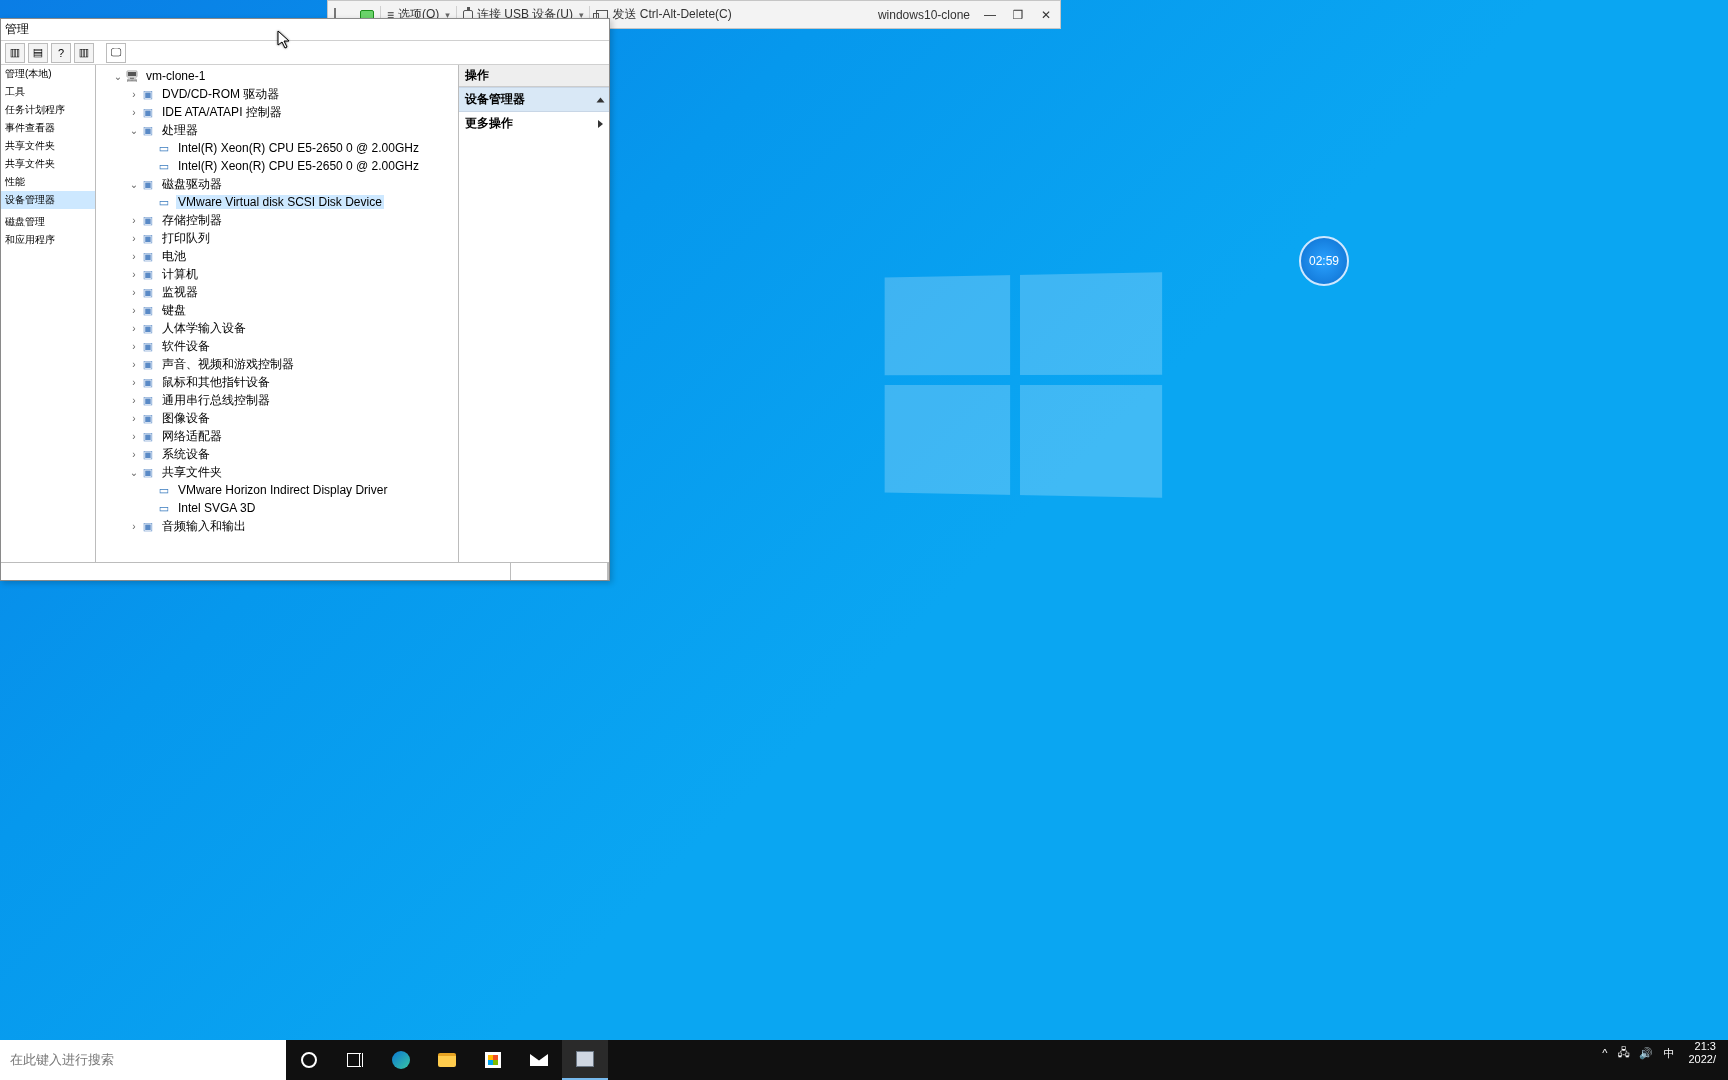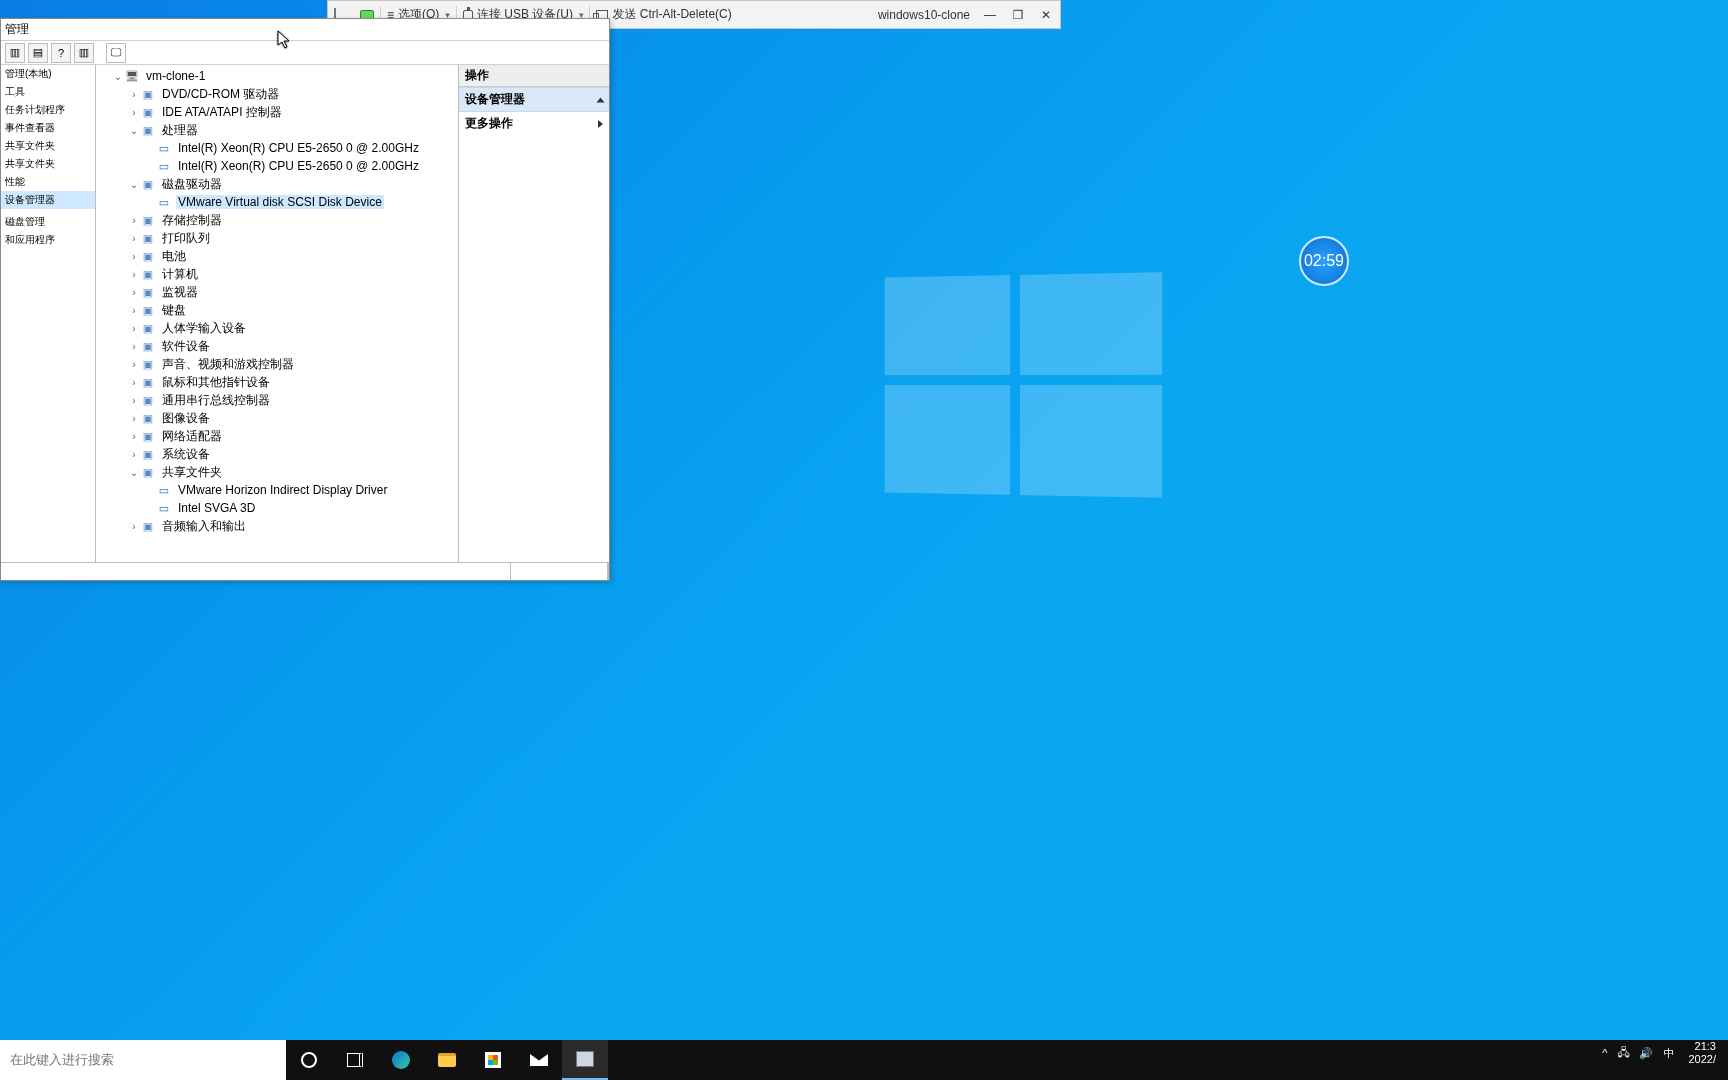--- a/index.html
+++ b/index.html
@@ -18,7 +18,7 @@
 
 .clock-widget { position:absolute; left:1299px; top:236px; width:50px; height:50px; border-radius:50%;
   background: radial-gradient(circle,#2aa2ff 0%, #1278d8 80%); border:2px solid #cfe8ff; color:#fff;
-  display:flex; align-items:center; justify-content:center; font-size:16px; }
+  display:flex; align-items:center; justify-content:center; font-size:12px; }
 
 
 .vm-bar { position:absolute; left:327px; top:0; width:734px; height:29px; background:#f3f3f3;

